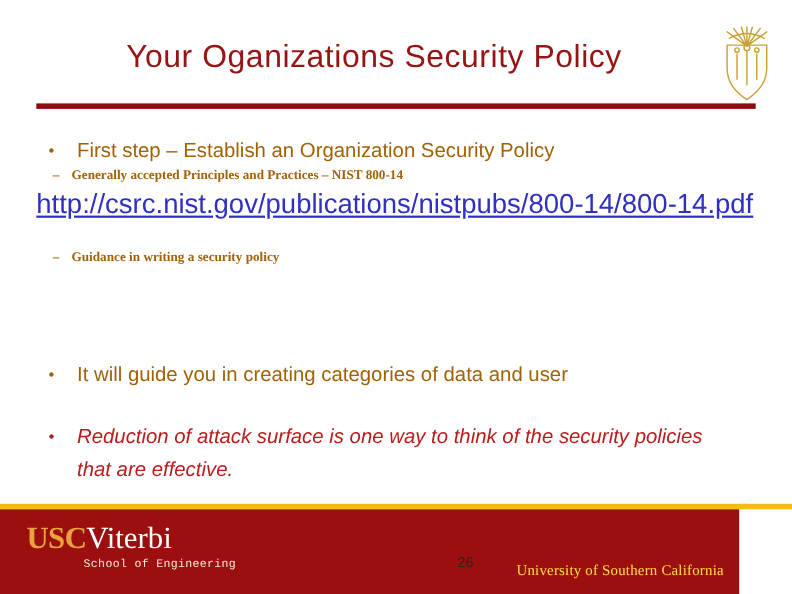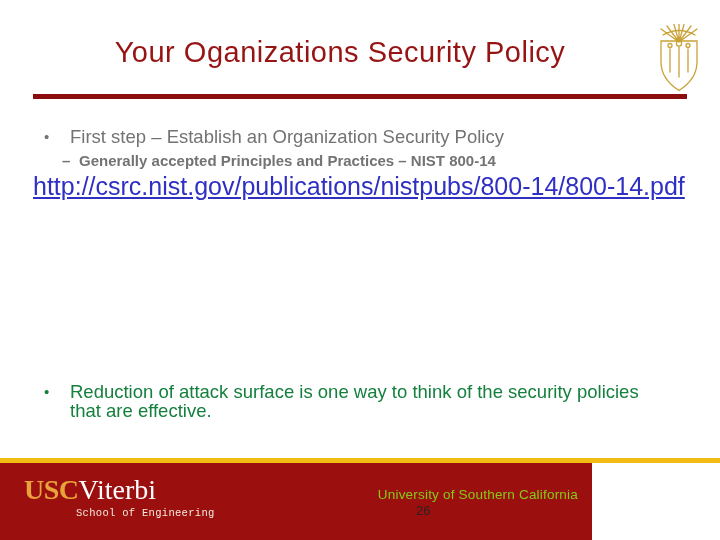--- a/index.html
+++ b/index.html
@@ -38,7 +38,7 @@
   }
 
   
-  .row { position: absolute; color: #737373; white-space: nowrap; }
+  .row { position: absolute; color: #a16207; white-space: nowrap; }
   .row .marker { display: inline-block; }
 
   .bullet-l1 { left: 44px; font-size: 18.5px; }

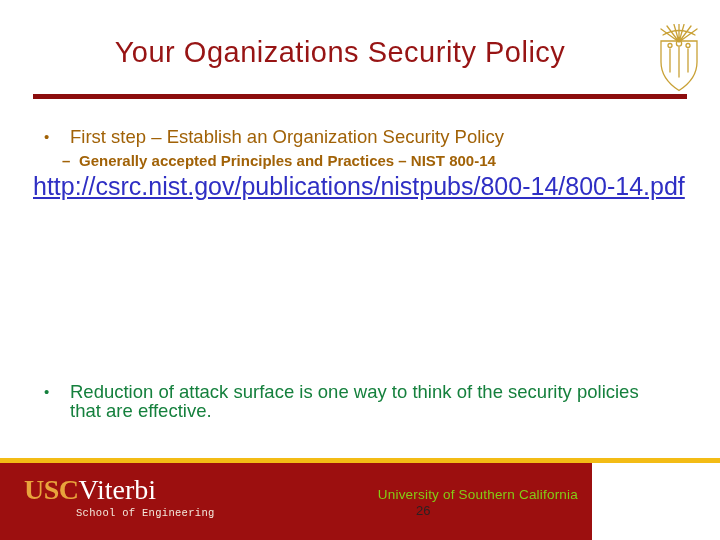--- a/index.html
+++ b/index.html
@@ -44,7 +44,7 @@
   .bullet-l1 { left: 44px; font-size: 18.5px; }
   .bullet-l1 .marker { width: 26px; font-size: 15px; vertical-align: 1px; }
 
-  .bullet-l2 { left: 62px; font-size: 15px; font-weight: bold; }
+  .bullet-l2 { left: 48px; font-size: 12px; font-weight: bold; font-family: Liberation Serif, serif; }
   .bullet-l2 .marker { width: 17px; }
 
   .link-row {

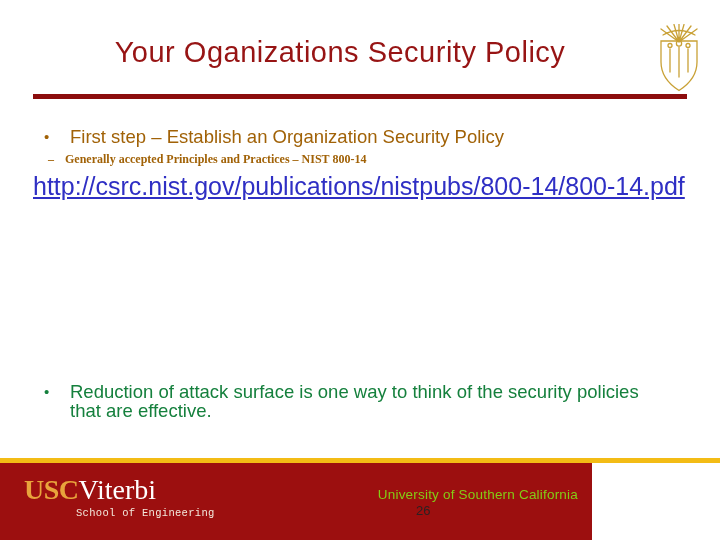--- a/index.html
+++ b/index.html
@@ -136,6 +136,9 @@
 
   <div class="row link-row" style="top:172px">http://csrc.nist.gov/publications/nistpubs/800-14/800-14.pdf</div>
 
+  <div class="row bullet-l2" style="top:226px">
+    <span class="marker">–</span><span class="text">Guidance in writing a security policy</span>
+  </div>
 
 
 

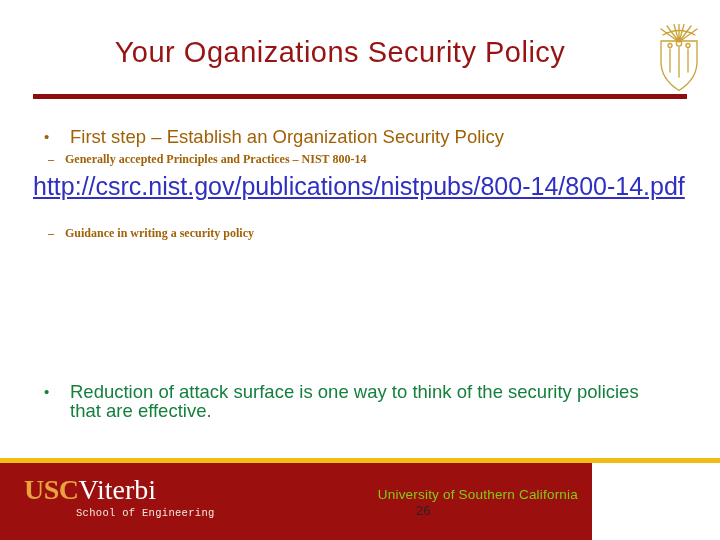--- a/index.html
+++ b/index.html
@@ -142,6 +142,9 @@
 
 
 
+  <div class="row bullet-l1" style="top:329px">
+    <span class="marker">•</span><span class="text">It will guide you in creating categories of data and user</span>
+  </div>
 
   <div class="row bullet-l1 bullet-olive" style="top:382px">
     <span class="marker">•</span><span class="text">Reduction of attack surface is one way to think of the security policies that are effective.</span>

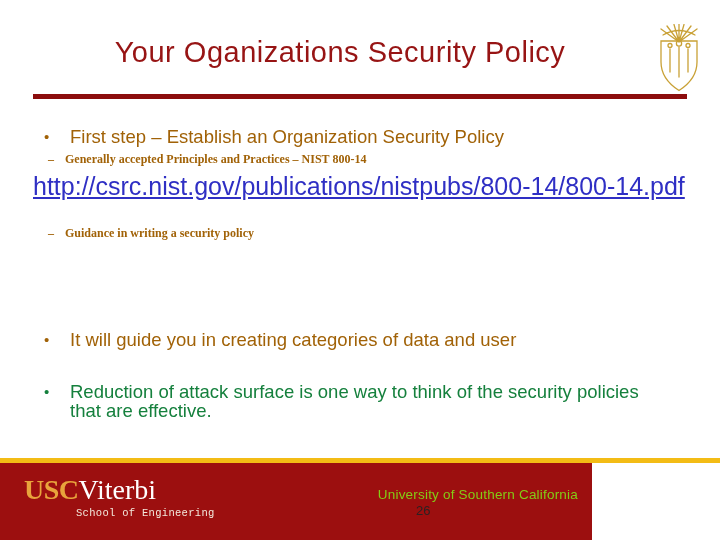--- a/index.html
+++ b/index.html
@@ -55,7 +55,7 @@
     cursor: pointer;
   }
 
-  .bullet-olive { color: #15803d; white-space: normal; width: 610px; line-height: 19px; }
+  .bullet-olive { color: #b91c1c; white-space: normal; width: 610px; line-height: 30px; font-style: italic; }
   .bullet-olive .text { display: inline-block; vertical-align: top; width: 575px; white-space: normal; }
 
   

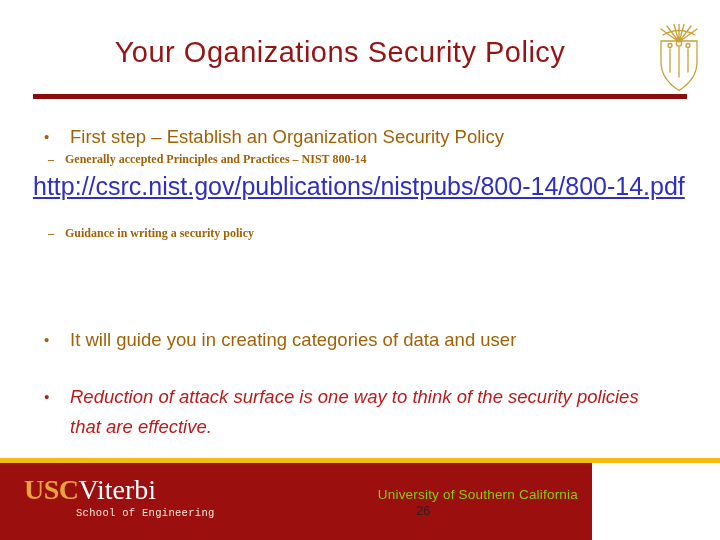--- a/index.html
+++ b/index.html
@@ -68,9 +68,8 @@
   .footer {
     position: absolute;
     top: 463px; left: 0;
-    width: 572px; height: 77px;
+    width: 672px; height: 77px;
     background: #9C0F0F;
-    padding-left: 20px;
   }
   .logo-line {
     position: absolute;

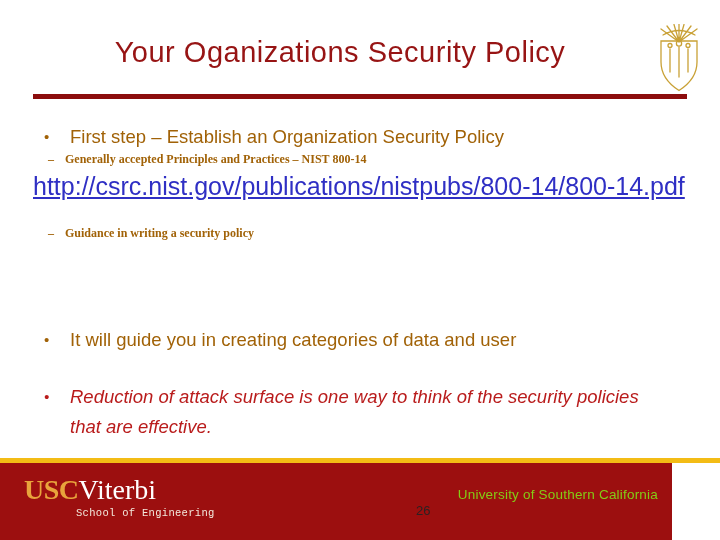--- a/index.html
+++ b/index.html
@@ -97,10 +97,10 @@
   }
   .university-name {
     position: absolute;
-    top: 24px; right: 14px;
-    font-family: Liberation Sans, sans-serif;
+    top: 48px; right: 14px;
+    font-family: Liberation Serif, serif;
     font-size: 13.5px;
-    color: #84cc16;
+    color: #fde047;
     letter-spacing: 0.2px;
   }
 </style>

